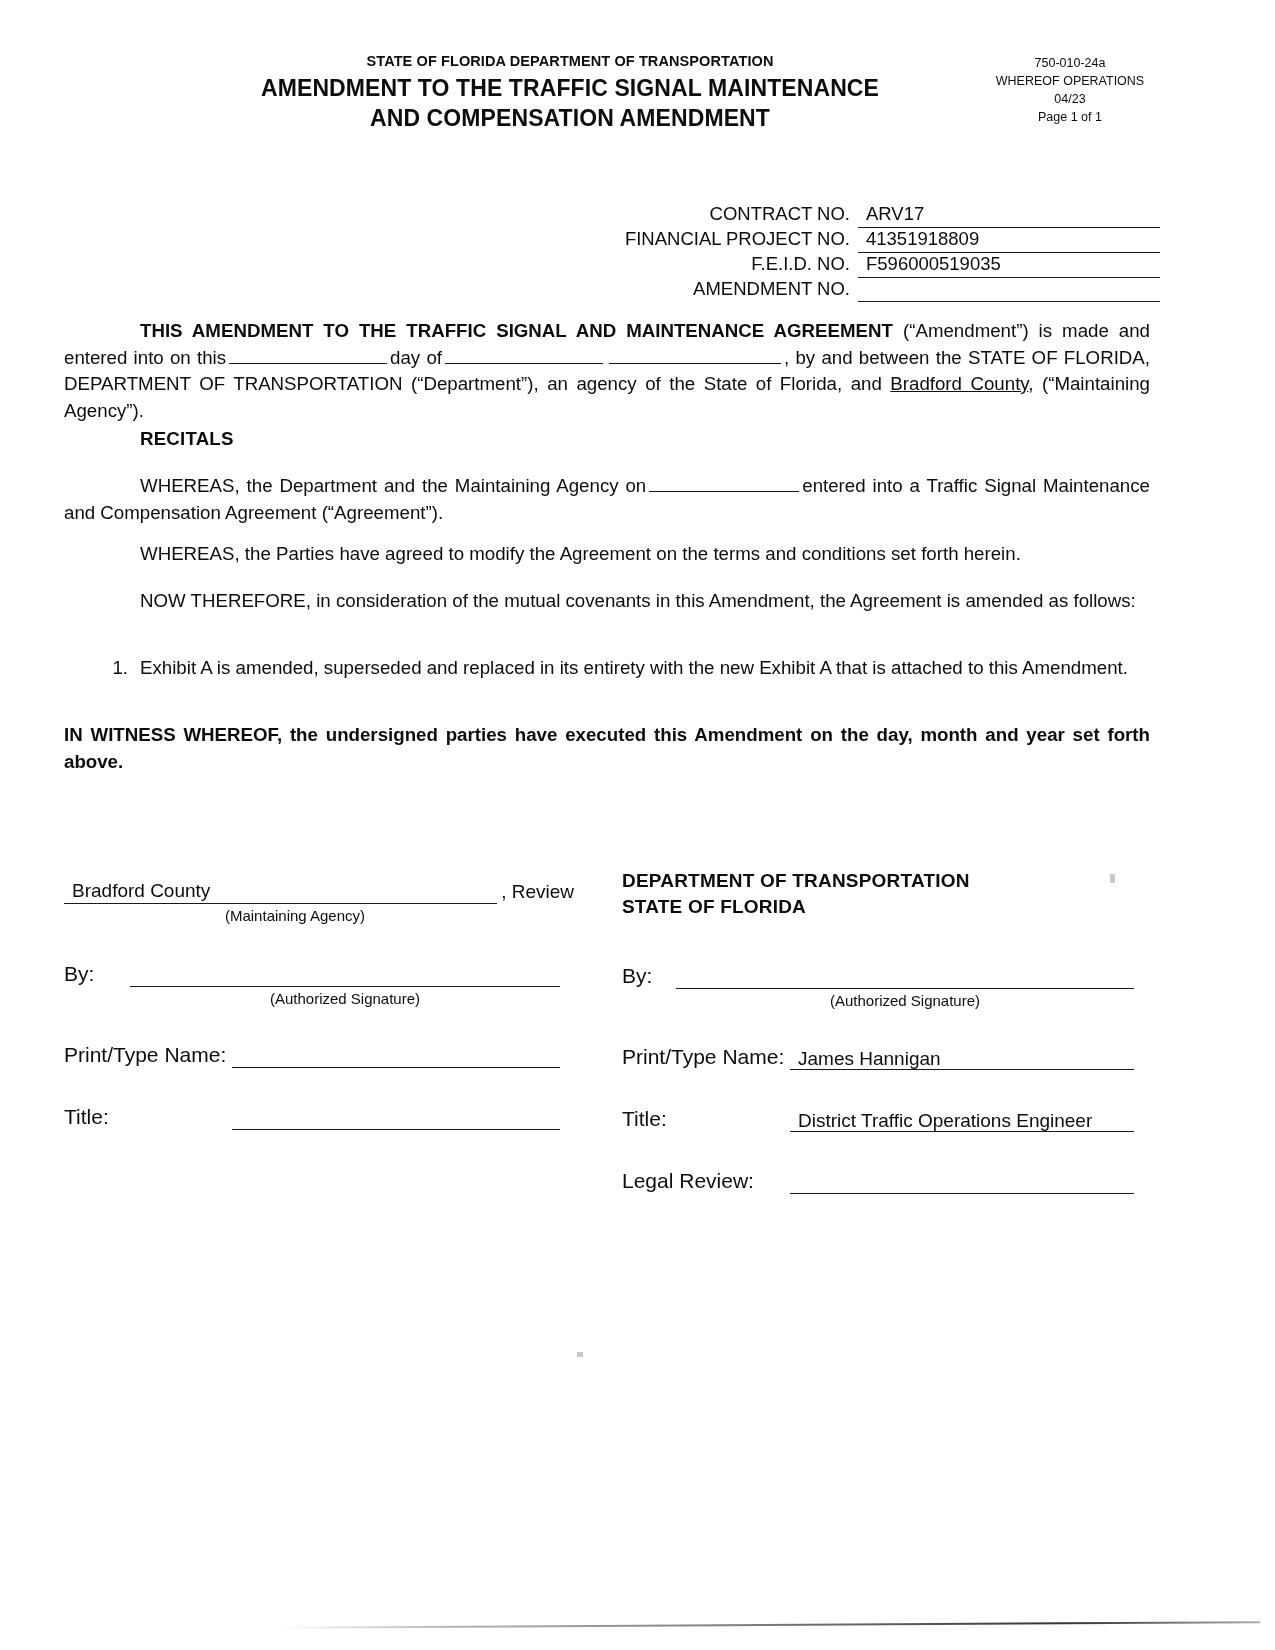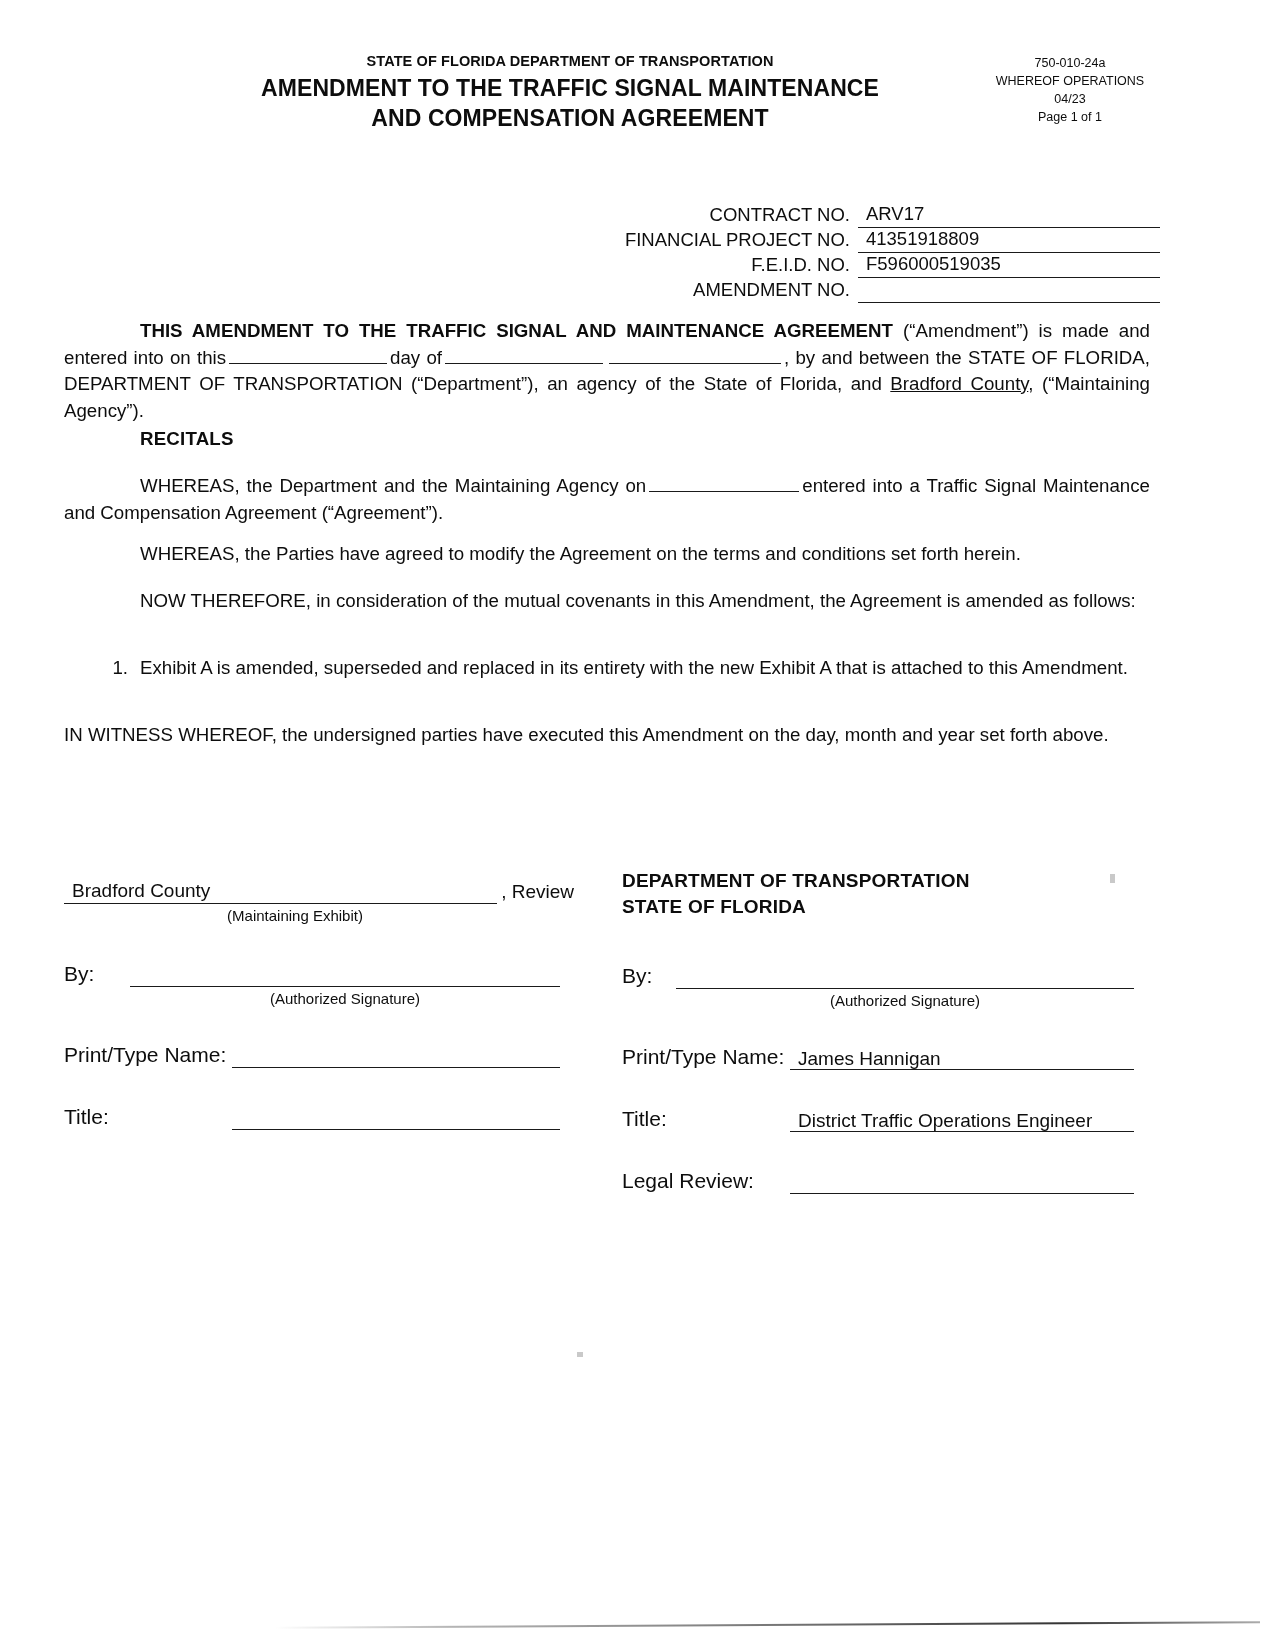--- a/index.html
+++ b/index.html
@@ -252,7 +252,7 @@
       <div class="agency-line">STATE OF FLORIDA DEPARTMENT OF TRANSPORTATION</div>
       <div class="doc-title">
         <div>AMENDMENT TO THE TRAFFIC SIGNAL MAINTENANCE</div>
-        <div>AND COMPENSATION AGREEMENT</div>
+        <div>AND COMPENSATION AMENDMENT</div>
       </div>
     </div>
     <div class="header-right">

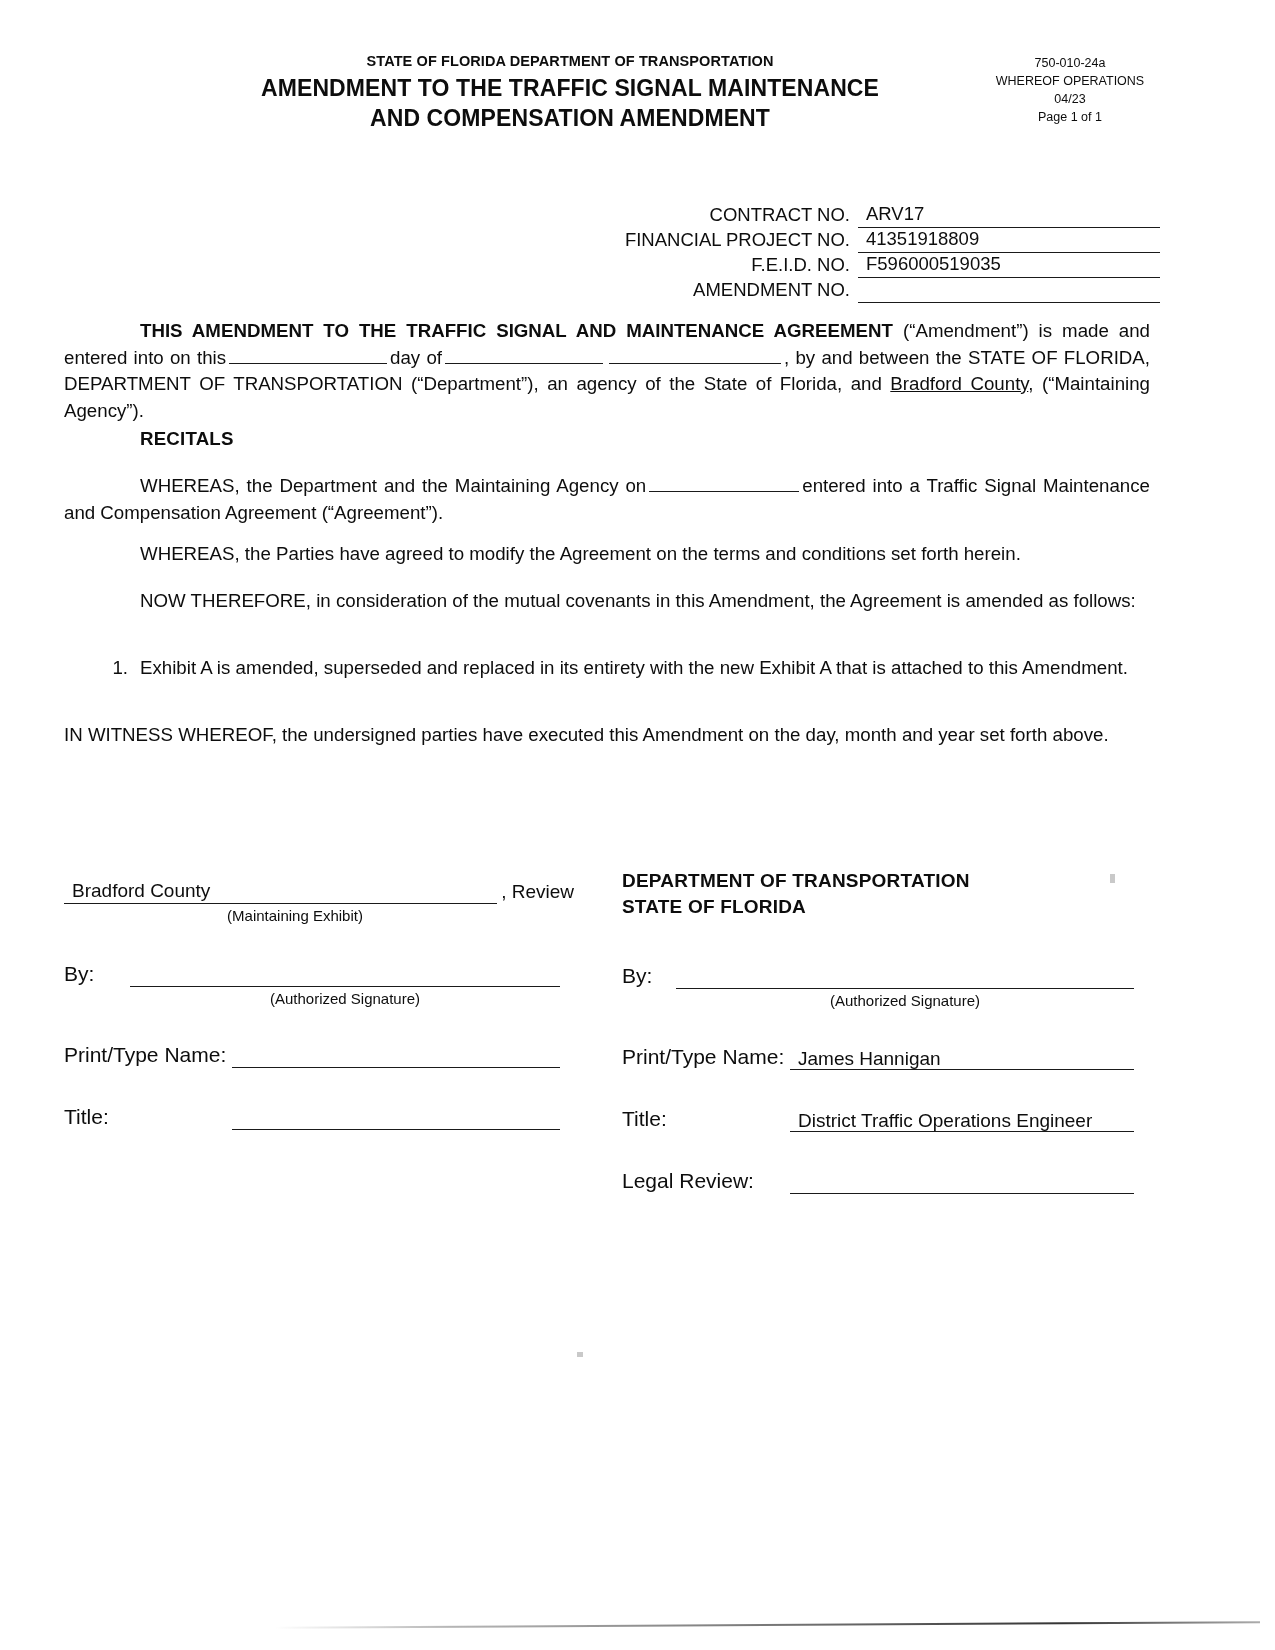--- a/index.html
+++ b/index.html
@@ -65,7 +65,7 @@
   }
   .cb-row {
     display: flex;
-    align-items: center;
+    align-items: flex-start;
     height: 25px;
   }
   .cb-label {

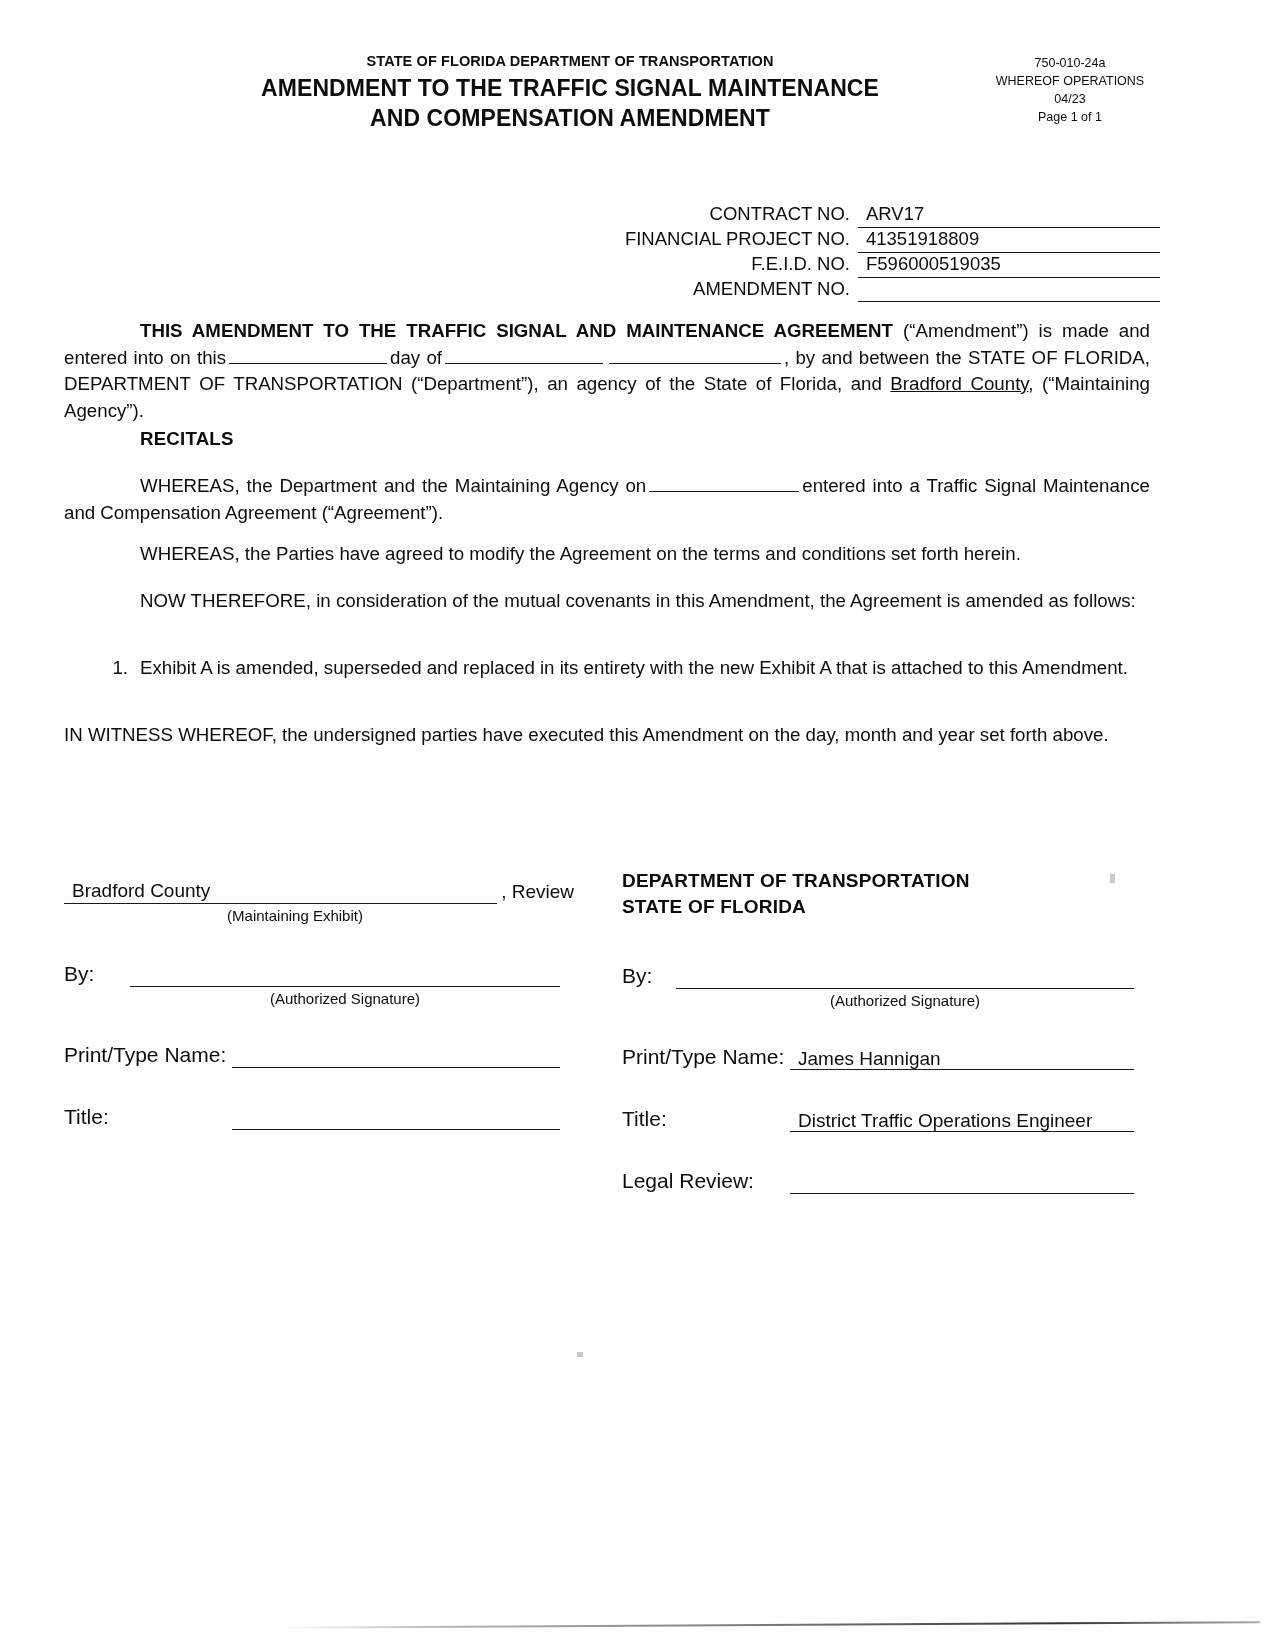--- a/index.html
+++ b/index.html
@@ -108,7 +108,7 @@
   .p-whereas1 { top: 473px; }
   .p-whereas2 { top: 541px; }
   .p-now { top: 588px; }
-  .p-witness { top: 722px; }
+  .p-witness { top: 722px; font-weight: bold; }
 
   .indent { display: inline-block; width: 76px; }
   strong { font-weight: bold; }

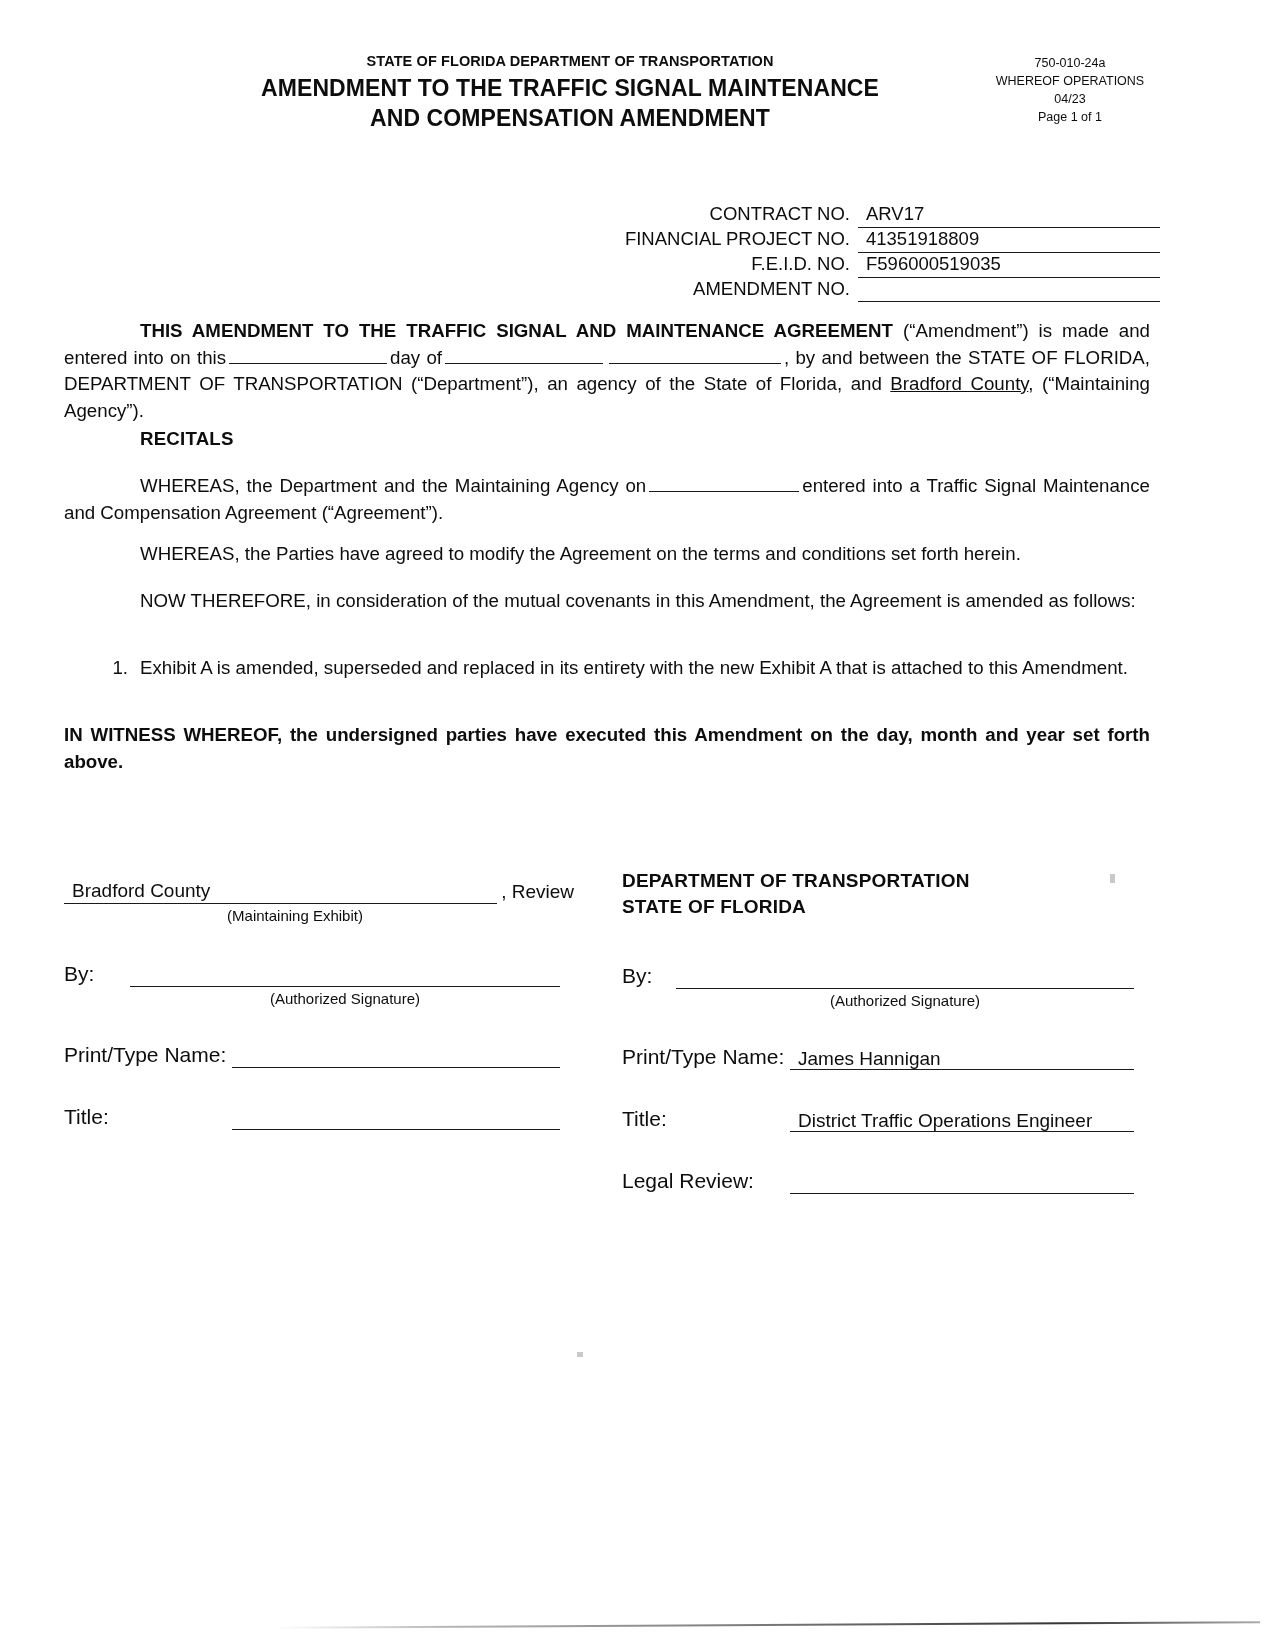--- a/index.html
+++ b/index.html
@@ -315,7 +315,7 @@
       <div class="agency-fill" style="max-width:462px;">Bradford County</div>
       <div class="agency-suffix">, Review</div>
     </div>
-    <div class="caption cap-left-agency">(Maintaining Exhibit)</div>
+    <div class="caption cap-left-agency">(Maintaining Agency)</div>
 
     <div style="height:38px;"></div>
 

